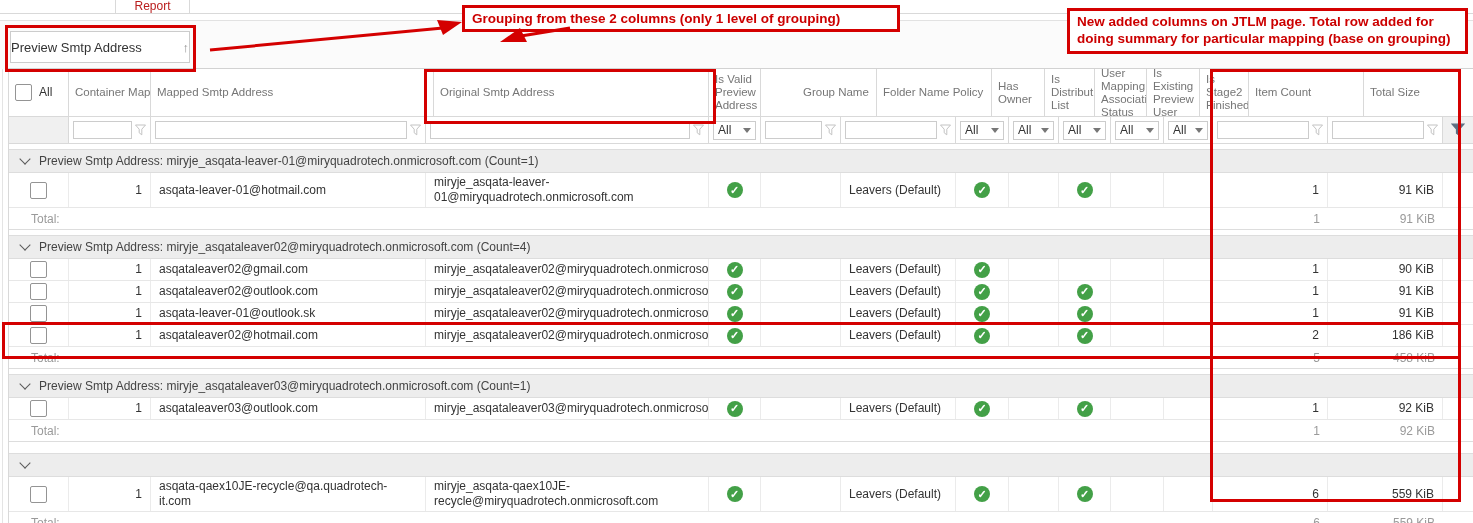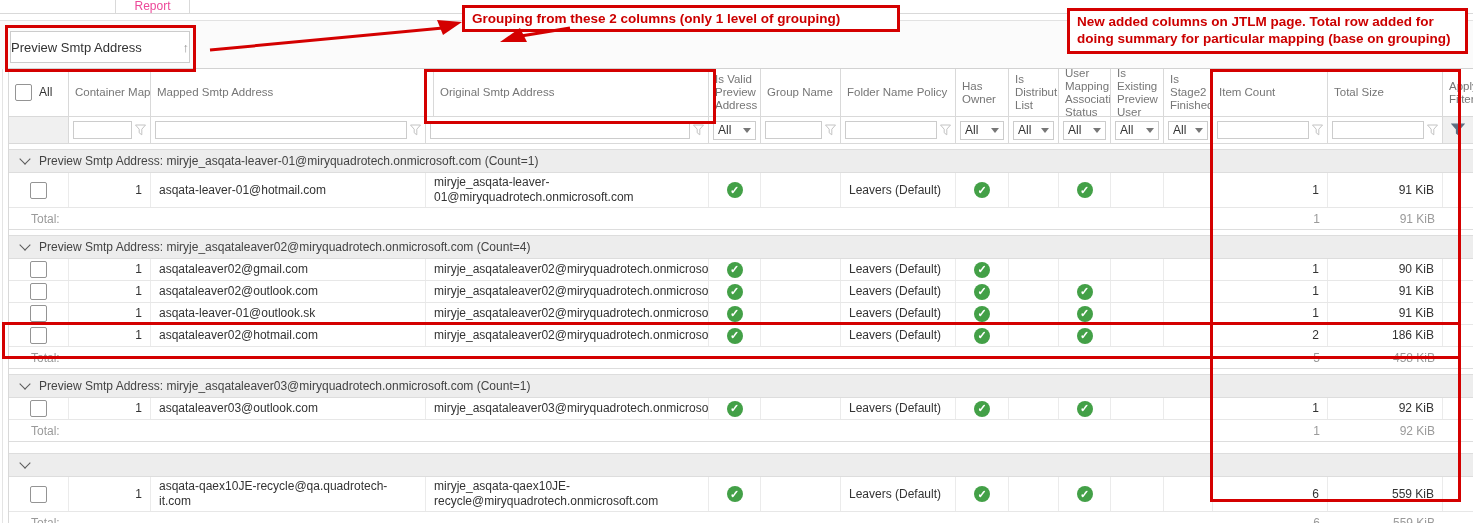--- a/index.html
+++ b/index.html
@@ -9,7 +9,7 @@
   
   .tabstrip{position:absolute;top:0;left:0;right:0;height:13px;background:#fff;border-bottom:1px solid #d9d9d9;}
   .tab{position:absolute;left:115px;top:0;width:73px;height:13px;border-left:1px solid #d9d9d9;border-right:1px solid #d9d9d9;
-       display:flex;align-items:flex-end;justify-content:center;font-size:12px;line-height:14px;color:#ec4899;overflow:hidden;background:#fff;}
+       display:flex;align-items:flex-end;justify-content:center;font-size:12px;line-height:14px;color:#b91c1c;overflow:hidden;background:#fff;}
   
   .grouppanel{position:absolute;top:20px;left:0;right:0;height:48px;background:#fbfbfb;border-top:1px solid #e2e2e2;}
   .chip{position:absolute;left:10px;top:10px;width:178px;height:30px;background:#fff;border:1px solid #ccc;

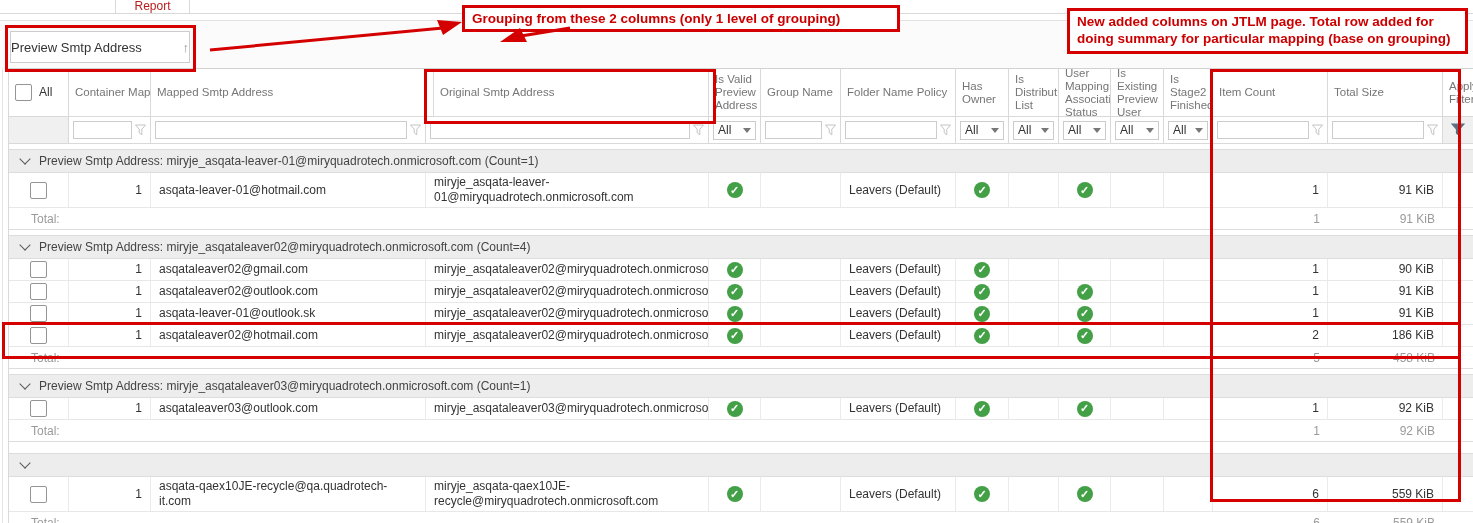--- a/index.html
+++ b/index.html
@@ -86,7 +86,7 @@
         <div class="hcell c-mapped" style="width: 283px;">Mapped Smtp Address</div>
         <div class="hcell c-original" style="width: 275px;">Original Smtp Address</div>
         <div class="hcell c-valid" style="width: 52px;">Is Valid Preview Address</div>
-        <div class="hcell c-group" style="width: 80px;">Group Name</div>
+        <div class="hcell c-group" style="width: 80px; margin-left: 36px;">Group Name</div>
         <div class="hcell c-folder" style="width: 115px;">Folder Name Policy</div>
         <div class="hcell c-owner" style="width: 53px;">Has Owner</div>
         <div class="hcell c-dist" style="width: 50px;">Is Distribution List</div>

